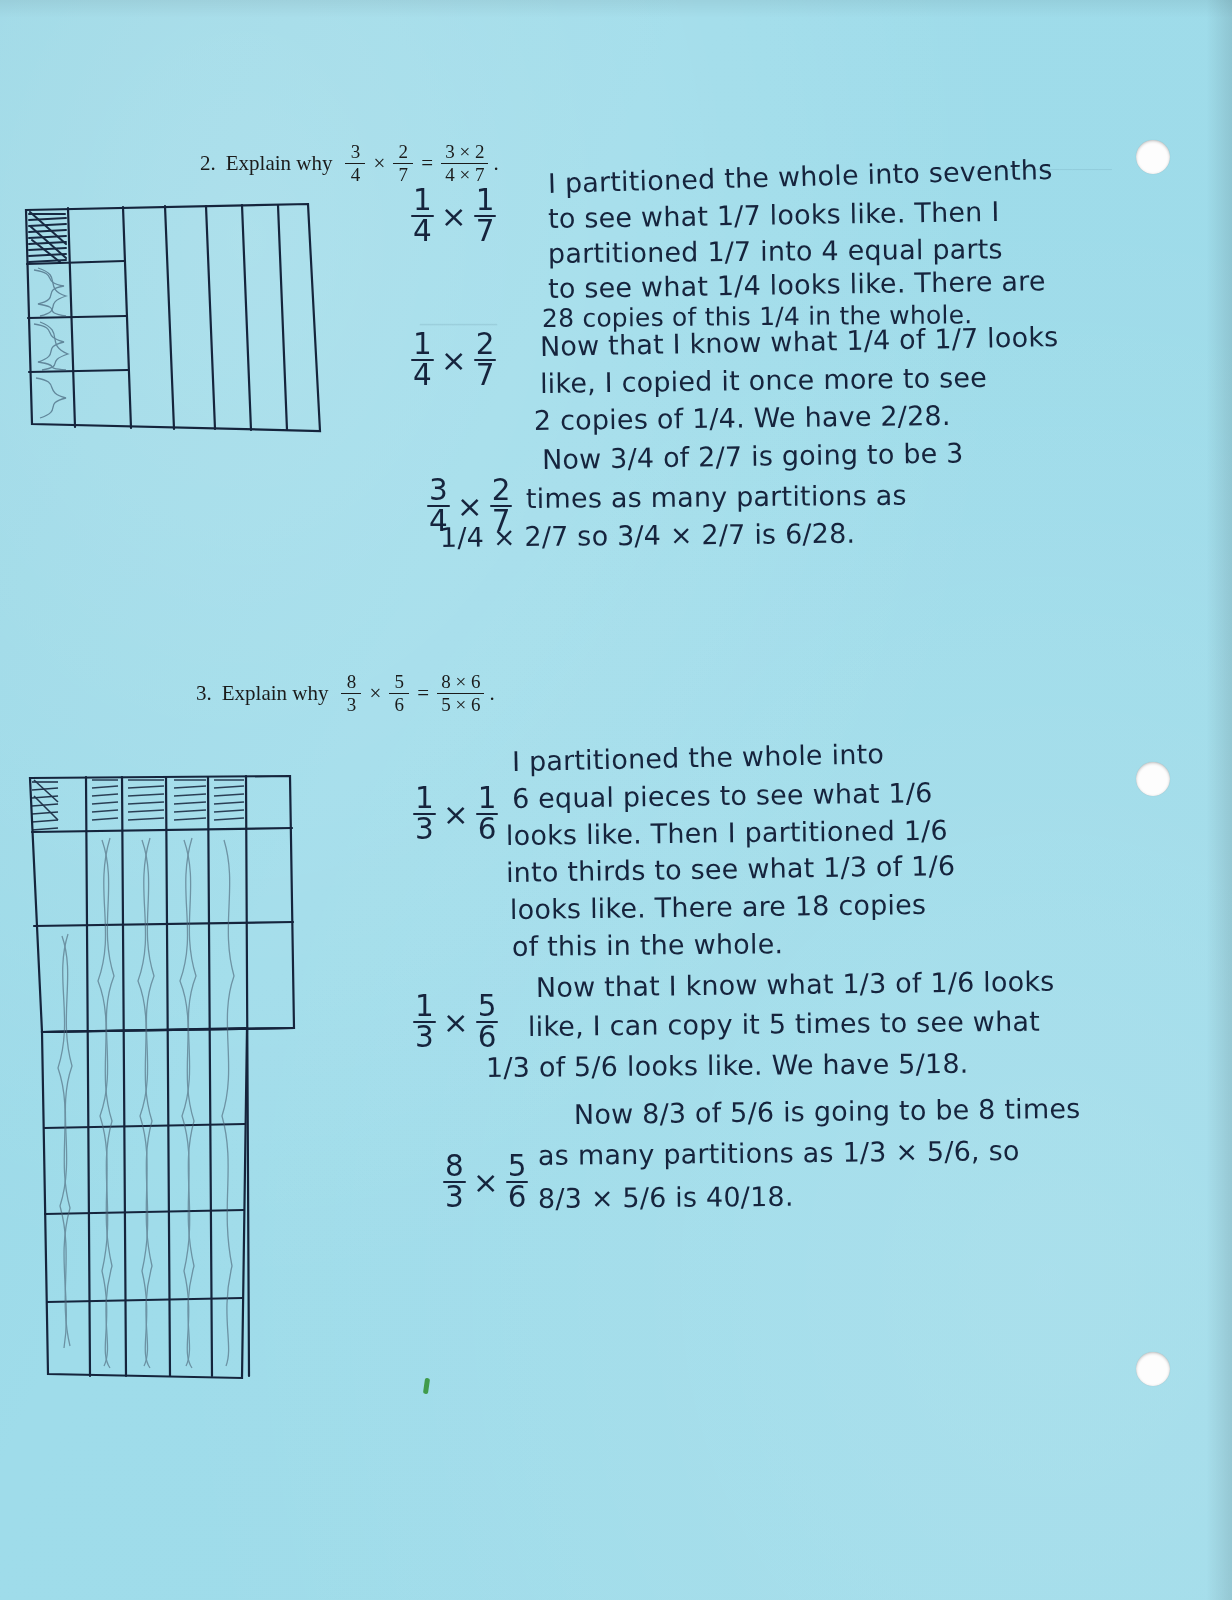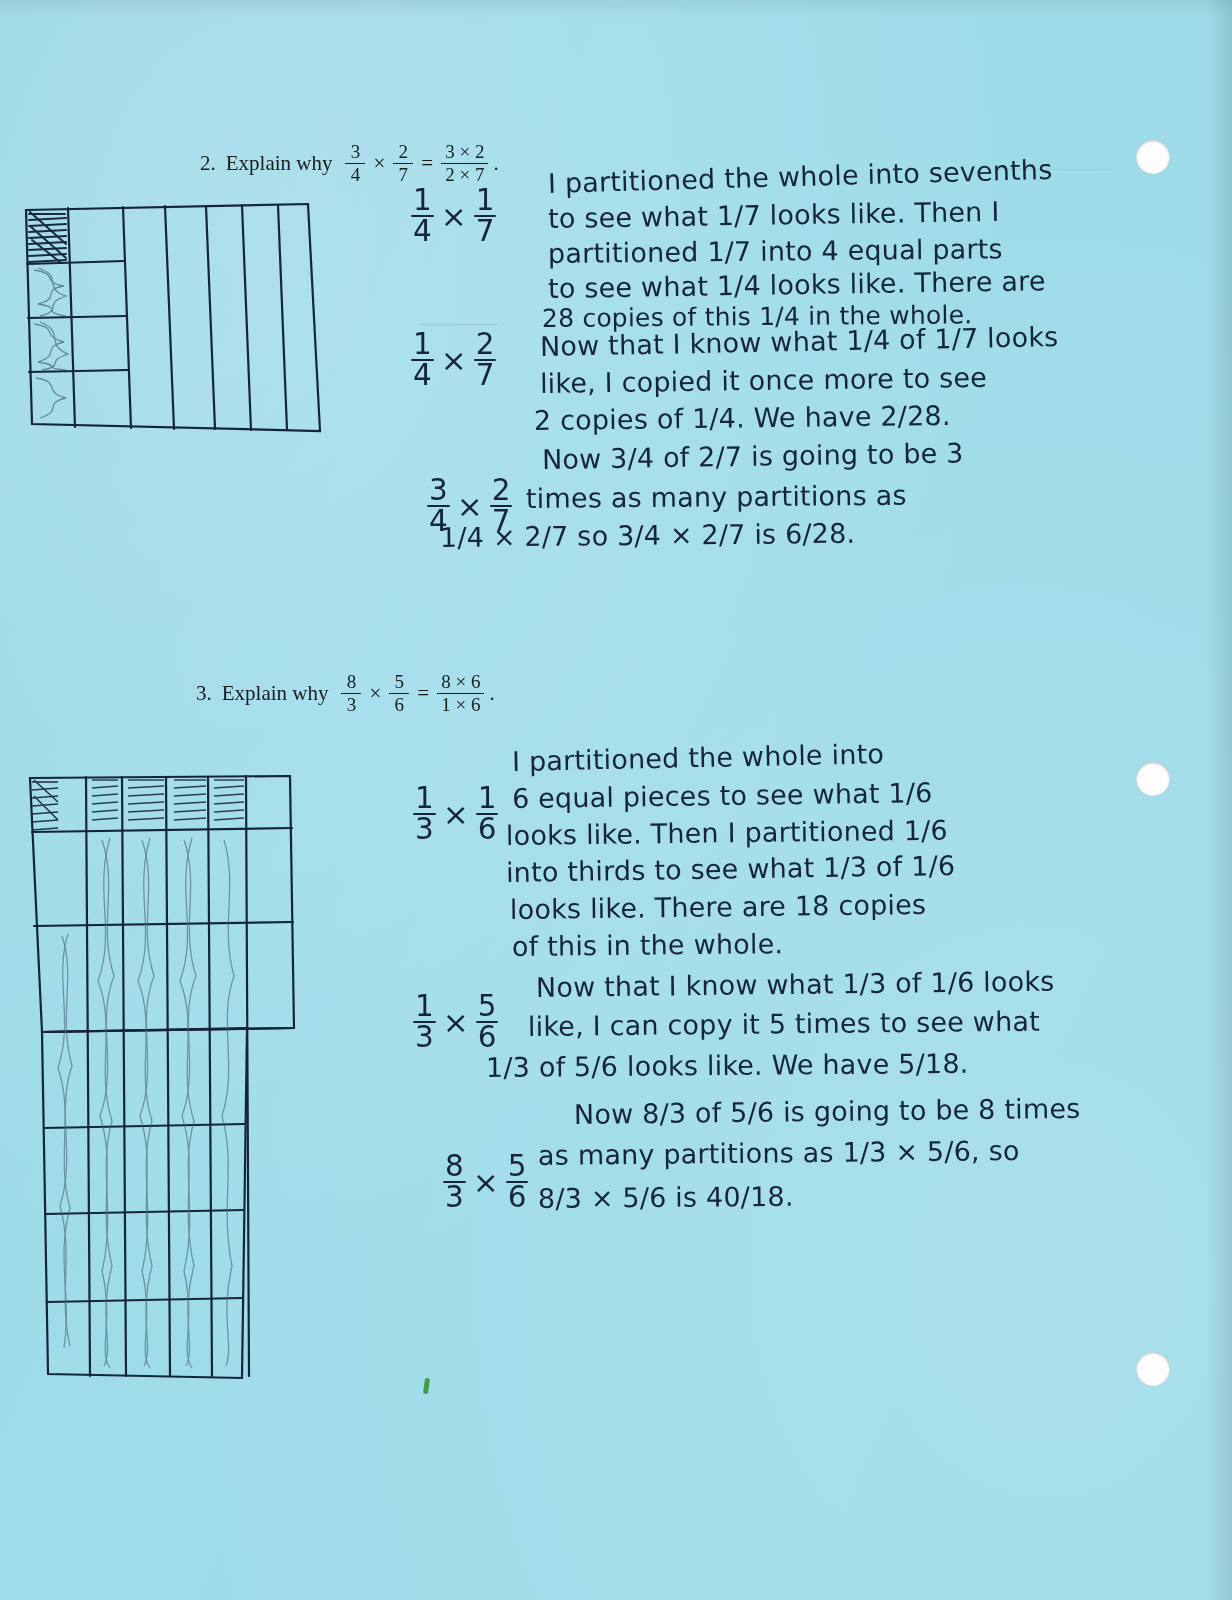--- a/index.html
+++ b/index.html
@@ -192,7 +192,7 @@
     <span class="frac">
       <span class="top">3 × 2</span>
       <span class="bar"></span>
-      <span class="bot">2 × 7</span>
+      <span class="bot">4 × 7</span>
     </span>
     <span>.</span>
   </div>

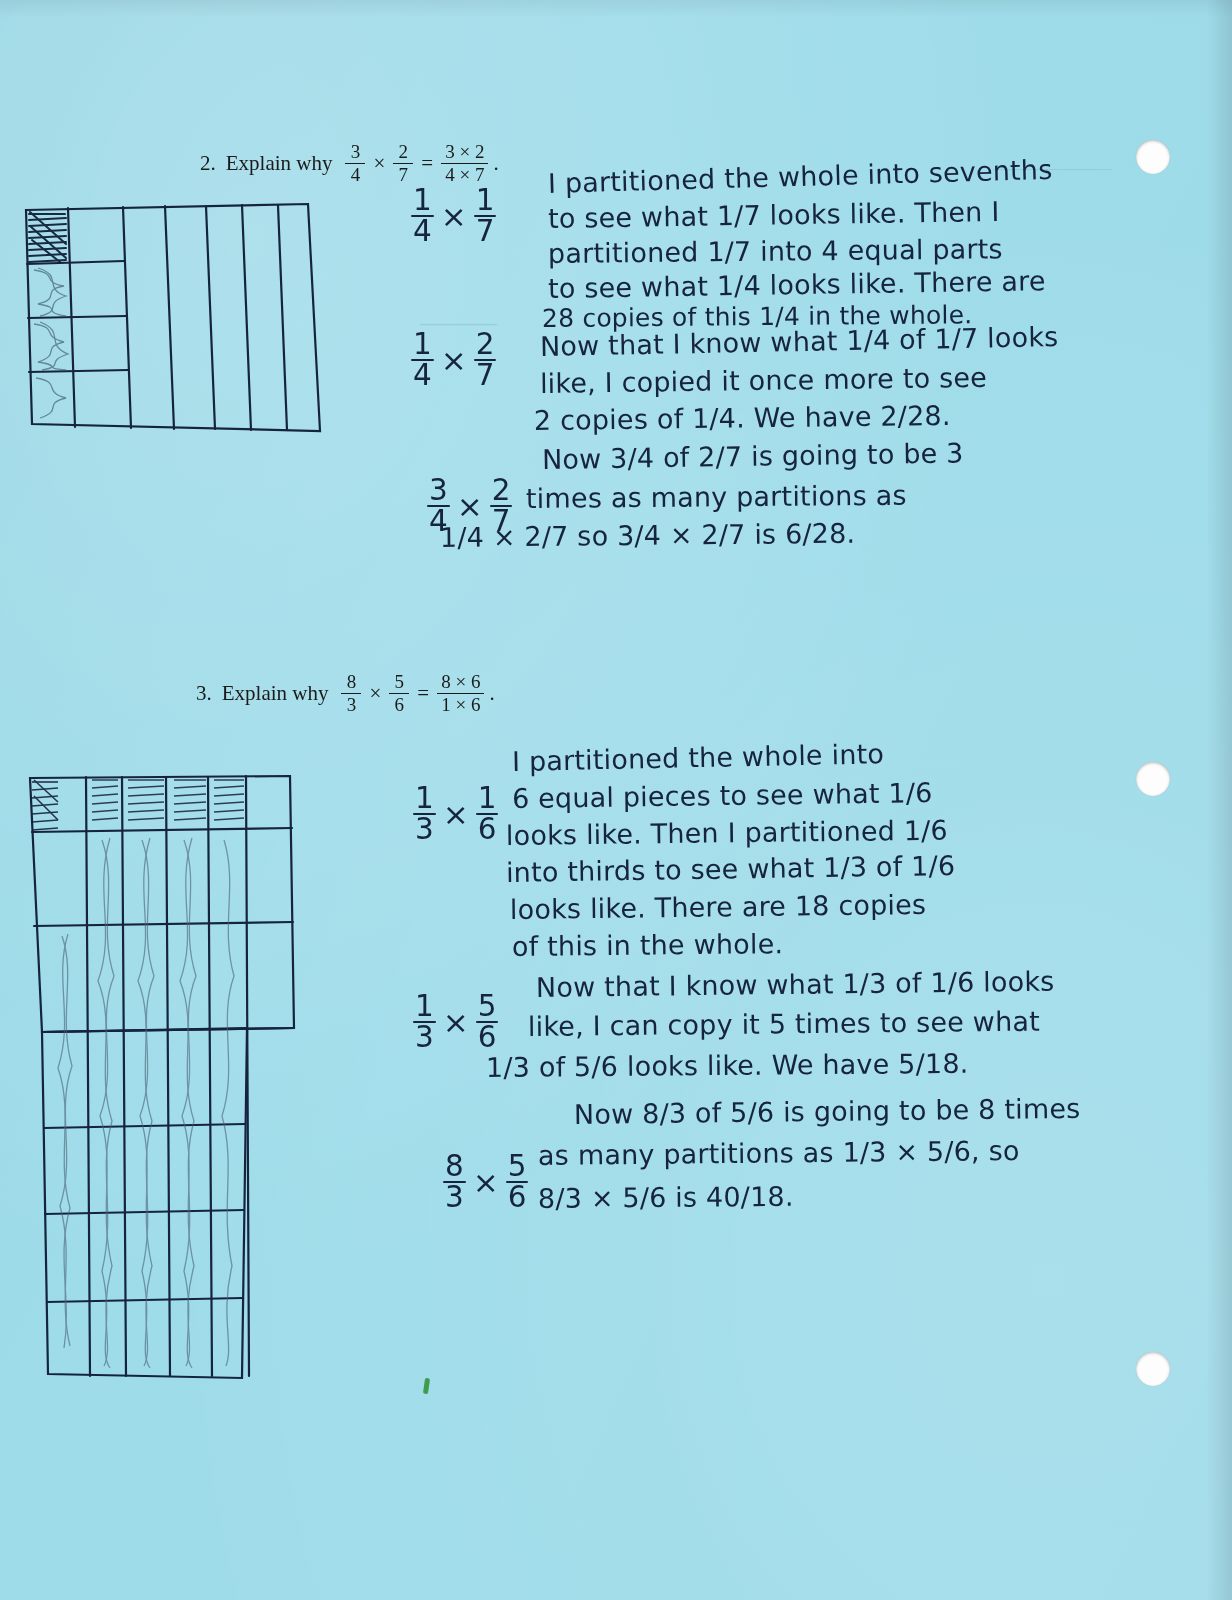--- a/index.html
+++ b/index.html
@@ -314,7 +314,7 @@
     <span class="frac">
       <span class="top">8 × 6</span>
       <span class="bar"></span>
-      <span class="bot">1 × 6</span>
+      <span class="bot">5 × 6</span>
     </span>
     <span>.</span>
   </div>

